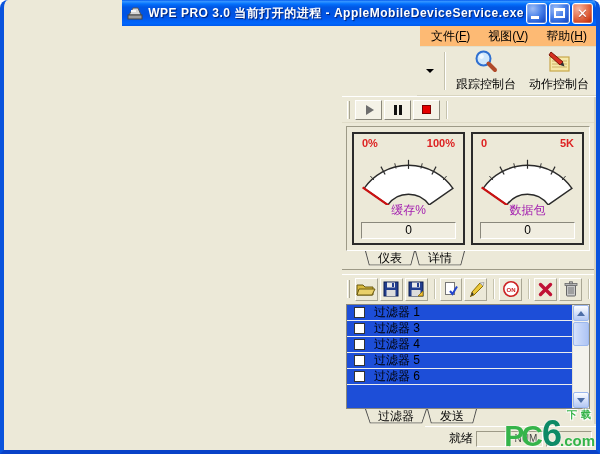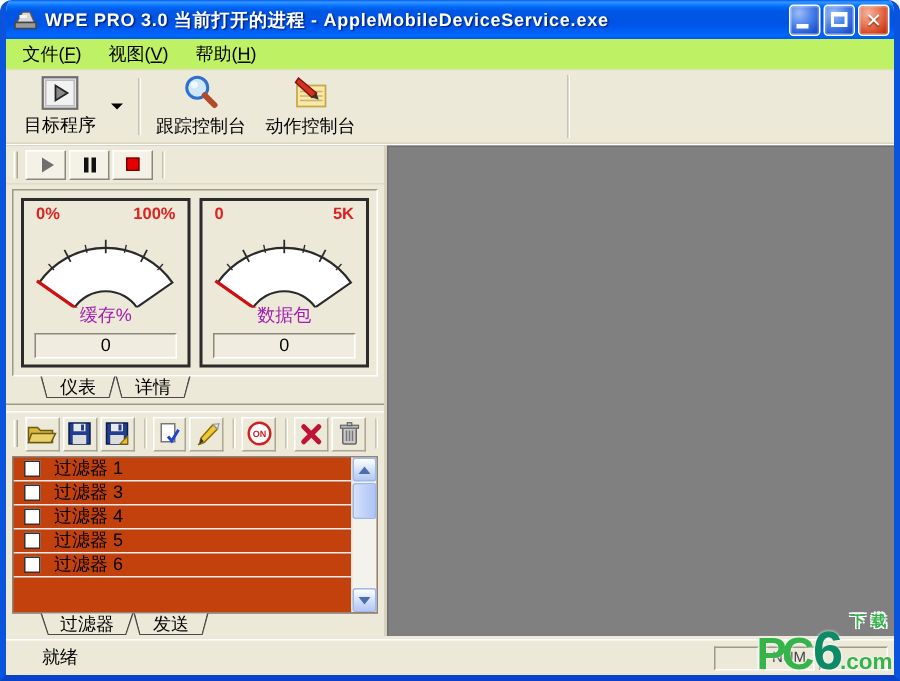--- a/index.html
+++ b/index.html
@@ -8,7 +8,7 @@
 
   .window{ width:600px; height:454px; position:relative; display:flex; flex-direction:column;
     background:#ece9d8; border-left:4px solid #0953dd; border-right:4px solid #0953dd;
-    border-bottom:4px solid #0942c8; border-radius:8px 8px 0 0; overflow:hidden; }
+    border-bottom:4px solid #0942c8; border-radius:8px 8px 0 0; overflow:hidden;align-items:flex-end; }
 
   
   .titlebar{ height:26px; flex:0 0 26px; display:flex; align-items:center; padding:0 3px 0 5px;

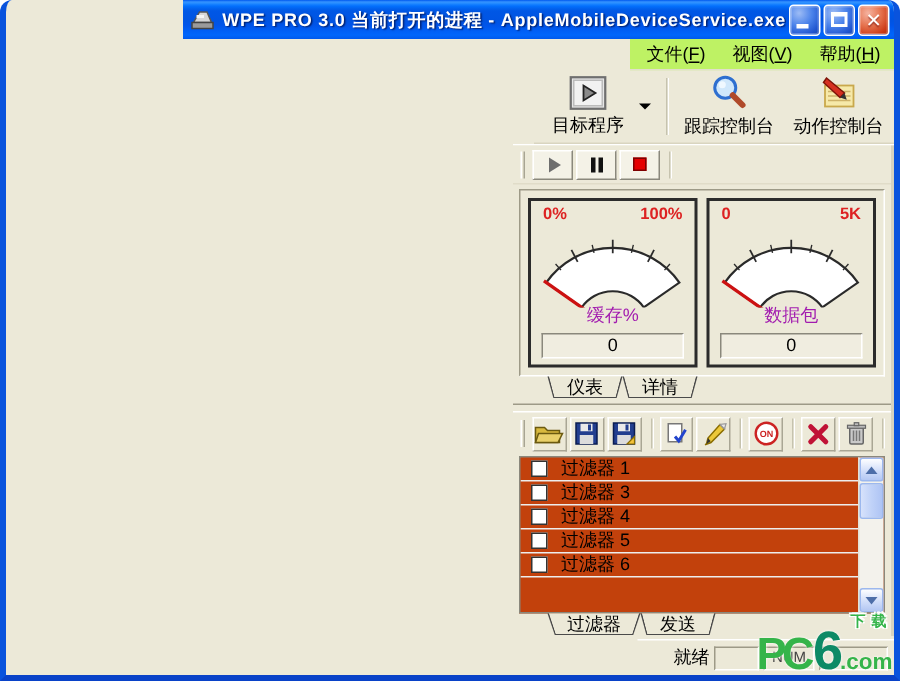--- a/index.html
+++ b/index.html
@@ -29,7 +29,7 @@
 
   
   .menubar{ height:21px; flex:0 0 21px; display:flex; align-items:center; padding-left:2px;
-    background:#bef264; border-bottom:1px solid #e2dfcb; }
+    background:#fdba74; border-bottom:1px solid #e2dfcb; }
   .menu-item{ padding:2px 9px; color:#000; cursor:default; }
   .menu-item u{ text-decoration:underline; }
 

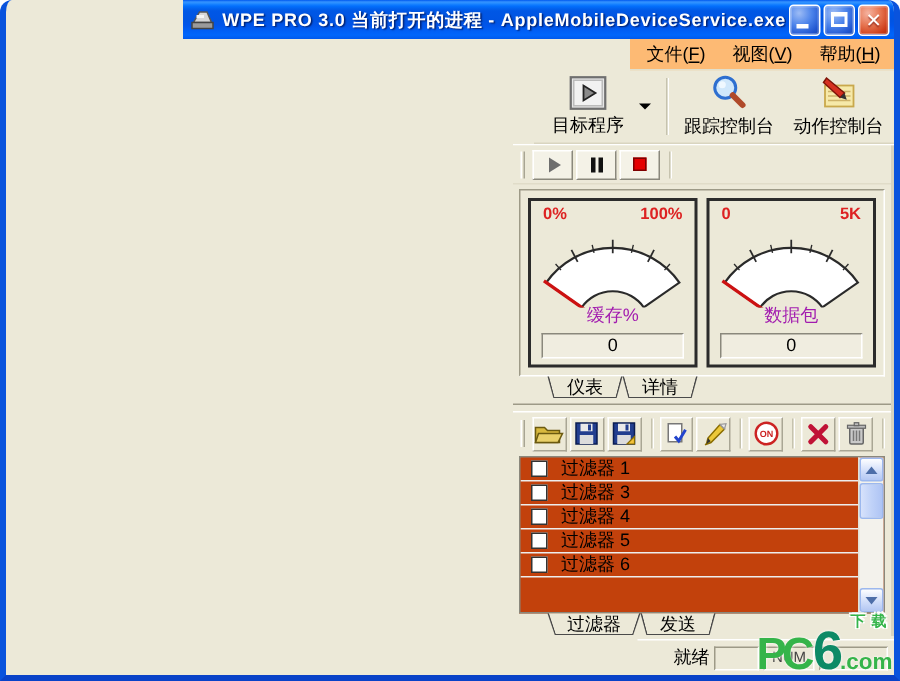--- a/index.html
+++ b/index.html
@@ -162,16 +162,6 @@
   </div>
 
   <div class="toolbar">
-    <div class="tb-btn">
-      <span class="ico">
-        <svg width="26" height="24" viewBox="0 0 26 24">
-          <rect x="1.5" y="1.5" width="23" height="21" fill="#e6e6e6" stroke="#6f6f6f" stroke-width="1.5"></rect>
-          <rect x="3.5" y="3.5" width="19" height="17" fill="#f2f2f2" stroke="#bbb" stroke-width="1"></rect>
-          <polygon points="10,7 10,17 18,12" fill="#8a8a8a" stroke="#222" stroke-width="1.2"></polygon>
-        </svg>
-      </span>
-      <span class="lbl">目标程序</span>
-    </div>
     <div class="dd-arrow">
         <i></i>
       </div>

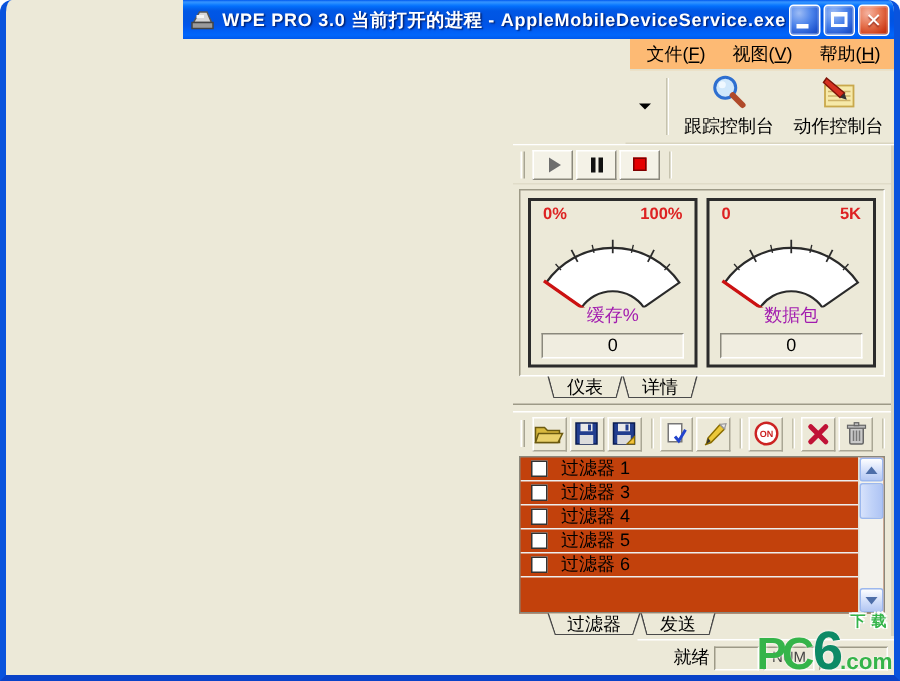--- a/index.html
+++ b/index.html
@@ -95,7 +95,7 @@
     border:1px solid; border-color:#fff #a9a694 #a9a694 #fff; background:#ece9d8; }
 
   
-  .filter-list{ flex:1; margin:1px 4px 0 4px; border:1px solid #8a887c; background:#c2410c;
+  .filter-list{ flex:1; margin:1px 4px 0 4px; border:1px solid #8a887c; background:#1d4ed8;
     display:flex; min-height:0; }
   .rows{ flex:1; overflow:hidden; }
   .f-row{ height:16px; display:flex; align-items:center; border-bottom:1px solid #ededed; }

